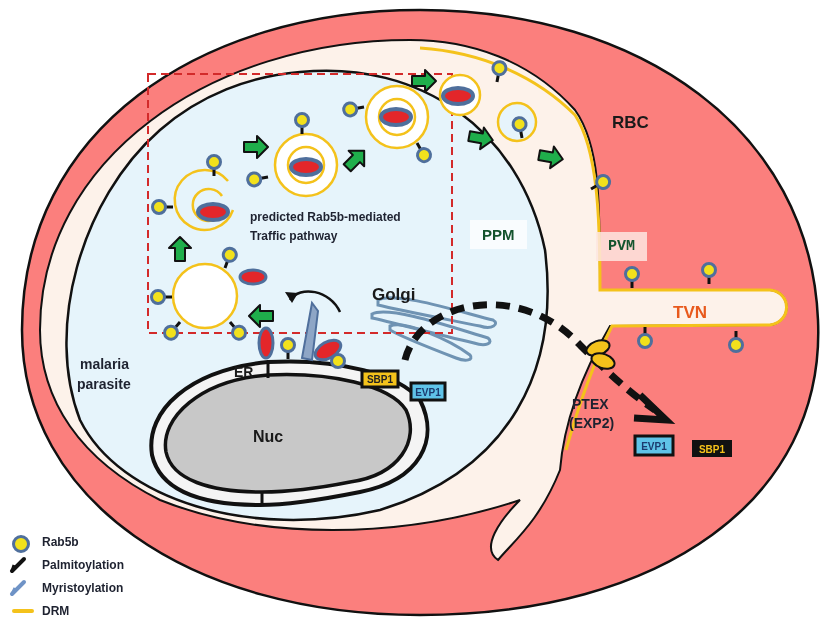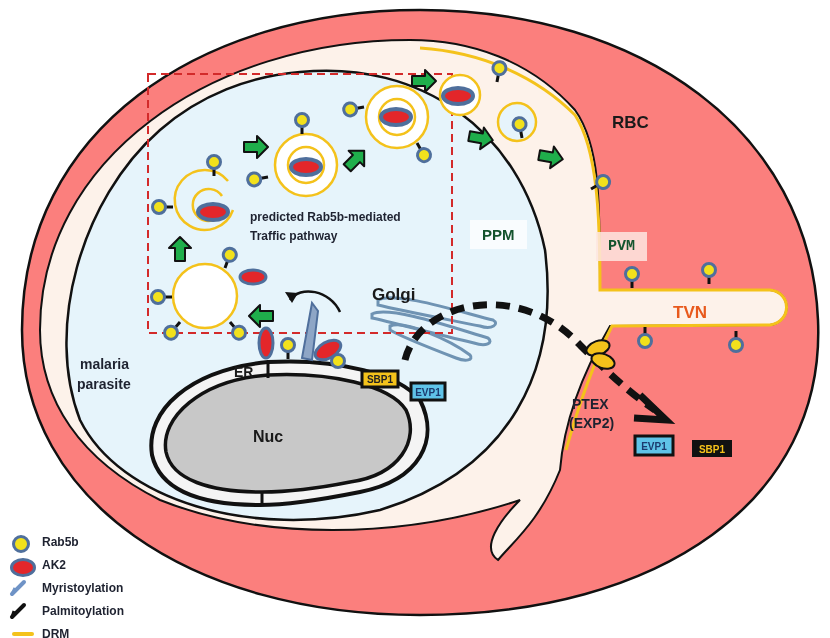--- a/index.html
+++ b/index.html
@@ -161,12 +161,6 @@
   </div>
   <div class="legend-row">
     <div class="legend-sym">
-          <span class="sym-ak2"></span>
-        </div>
-    <span class="legend-label">AK2</span>
-  </div>
-  <div class="legend-row">
-    <div class="legend-sym">
       <svg width="24" height="20">
             <path d="M 6 16 L 18 4" stroke="#6f93c6" stroke-width="4" stroke-linecap="round"></path>
             <path d="M 6 16 L 9 10" stroke="#6f93c6" stroke-width="3"></path>

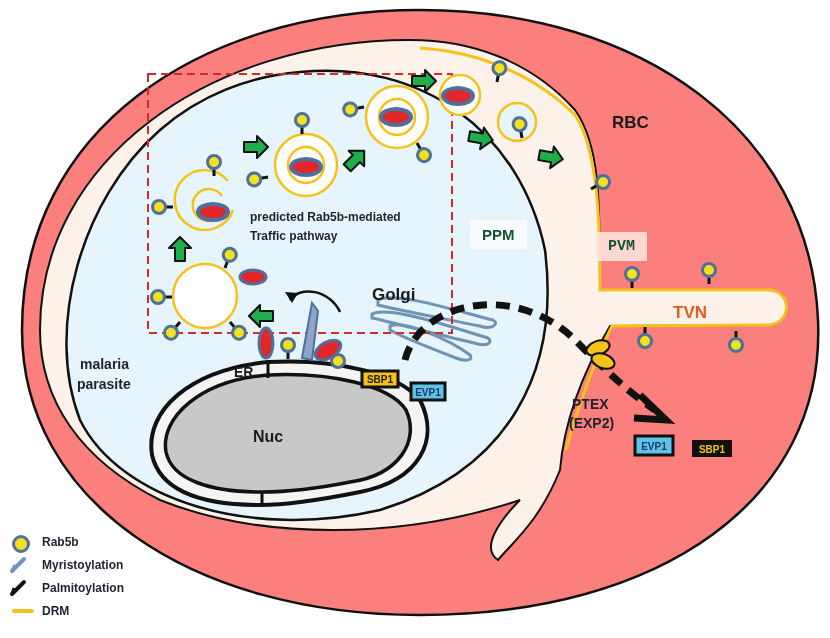--- a/index.html
+++ b/index.html
@@ -162,20 +162,20 @@
   <div class="legend-row">
     <div class="legend-sym">
       <svg width="24" height="20">
+            <path d="M 6 16 L 18 4" stroke="#111" stroke-width="4" stroke-linecap="round"></path>
+            <path d="M 6 16 L 8 10" stroke="#111" stroke-width="3"></path>
+          </svg>
+    </div>
+    <span class="legend-label">Palmitoylation</span>
+  </div>
+  <div class="legend-row">
+    <div class="legend-sym">
+      <svg width="24" height="20">
             <path d="M 6 16 L 18 4" stroke="#6f93c6" stroke-width="4" stroke-linecap="round"></path>
             <path d="M 6 16 L 9 10" stroke="#6f93c6" stroke-width="3"></path>
           </svg>
     </div>
     <span class="legend-label">Myristoylation</span>
-  </div>
-  <div class="legend-row">
-    <div class="legend-sym">
-      <svg width="24" height="20">
-            <path d="M 6 16 L 18 4" stroke="#111" stroke-width="4" stroke-linecap="round"></path>
-            <path d="M 6 16 L 8 10" stroke="#111" stroke-width="3"></path>
-          </svg>
-    </div>
-    <span class="legend-label">Palmitoylation</span>
   </div>
   <div class="legend-row">
     <div class="legend-sym">

